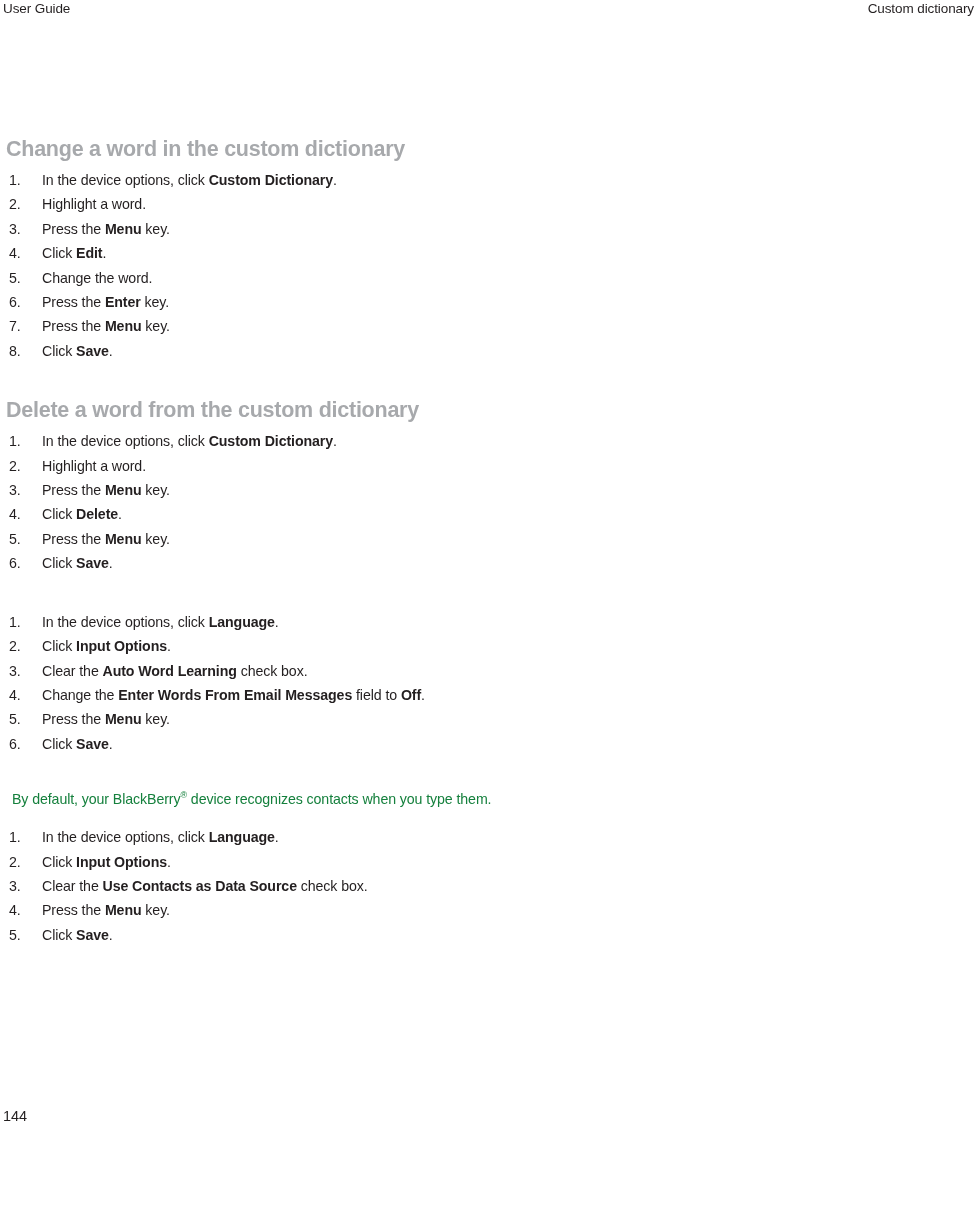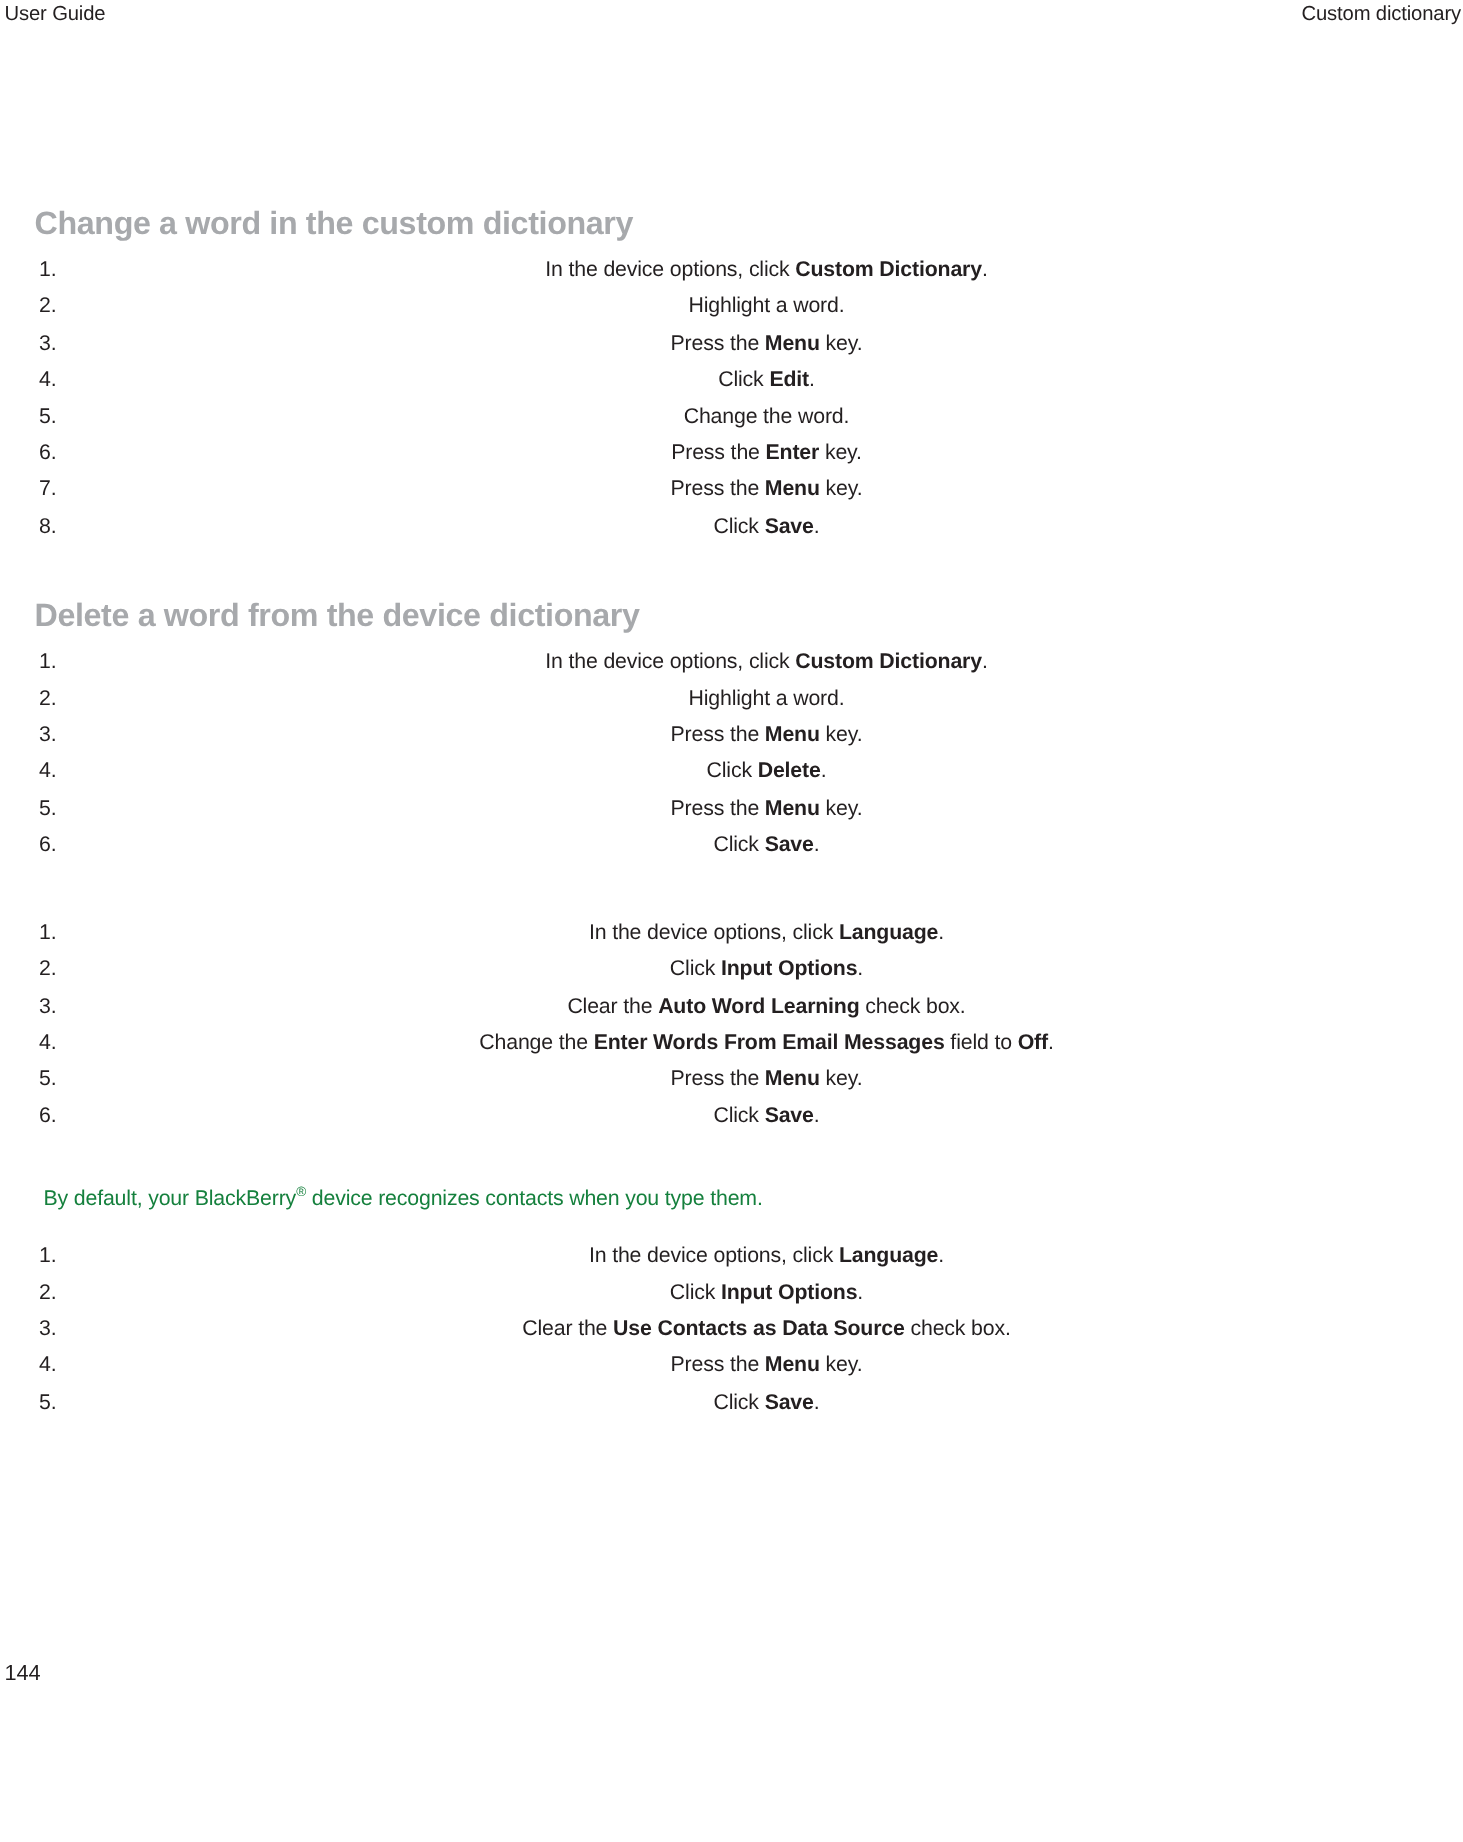--- a/index.html
+++ b/index.html
@@ -47,7 +47,7 @@
   
   .content {
     position: absolute;
-    left: 23px;
+    left: 6px;
     top: 136px;
     width: 940px;
   }

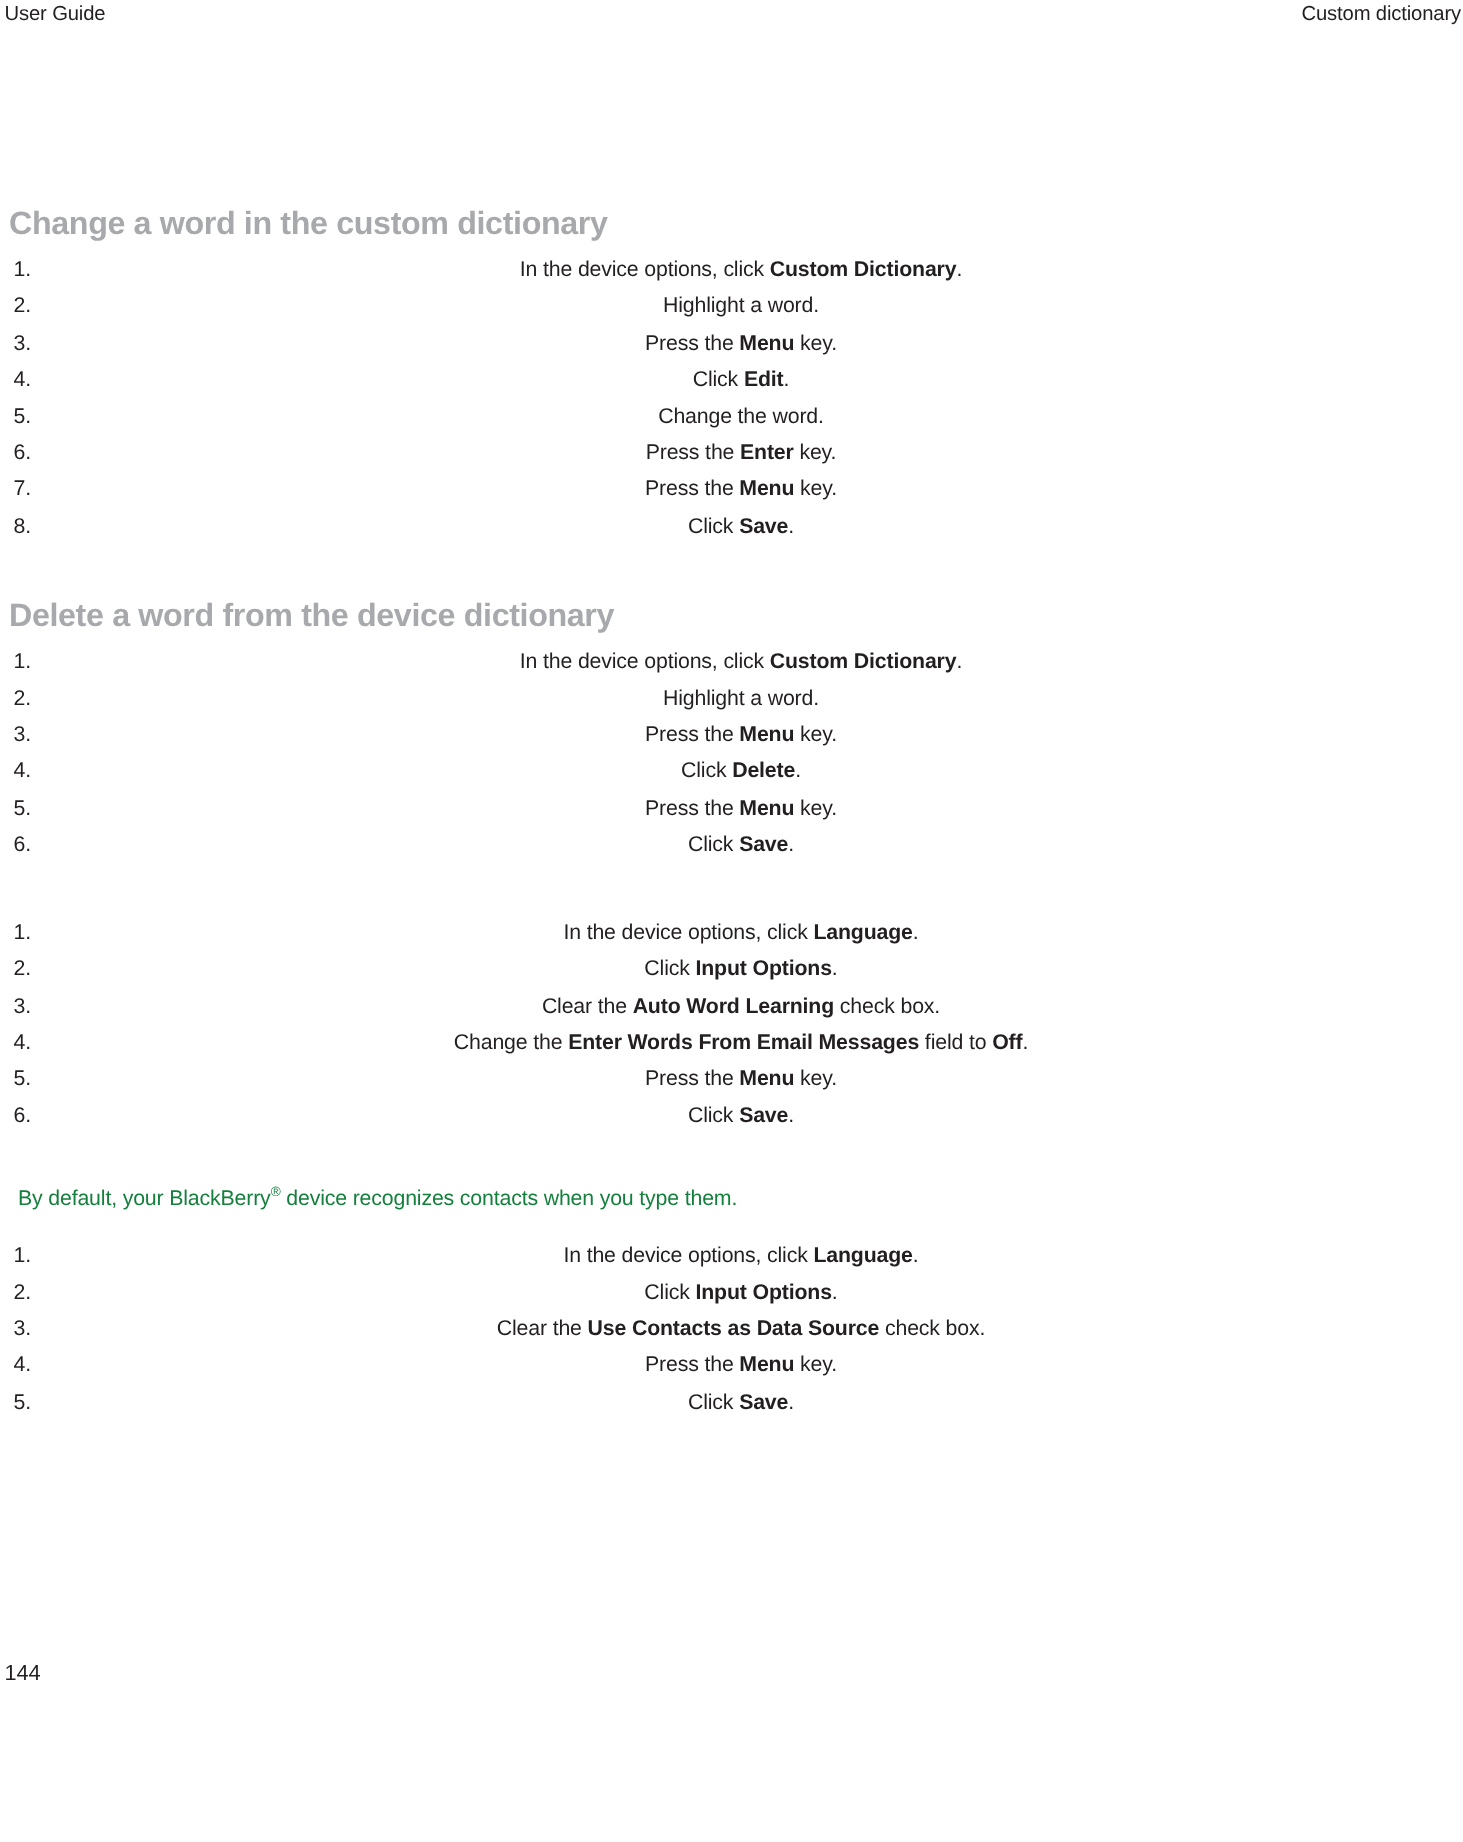--- a/index.html
+++ b/index.html
@@ -80,7 +80,6 @@
     padding: 0;
     list-style: none;
     counter-reset: stepcounter;
-    text-align: center;
   }
   ol.steps > li {
     position: relative;

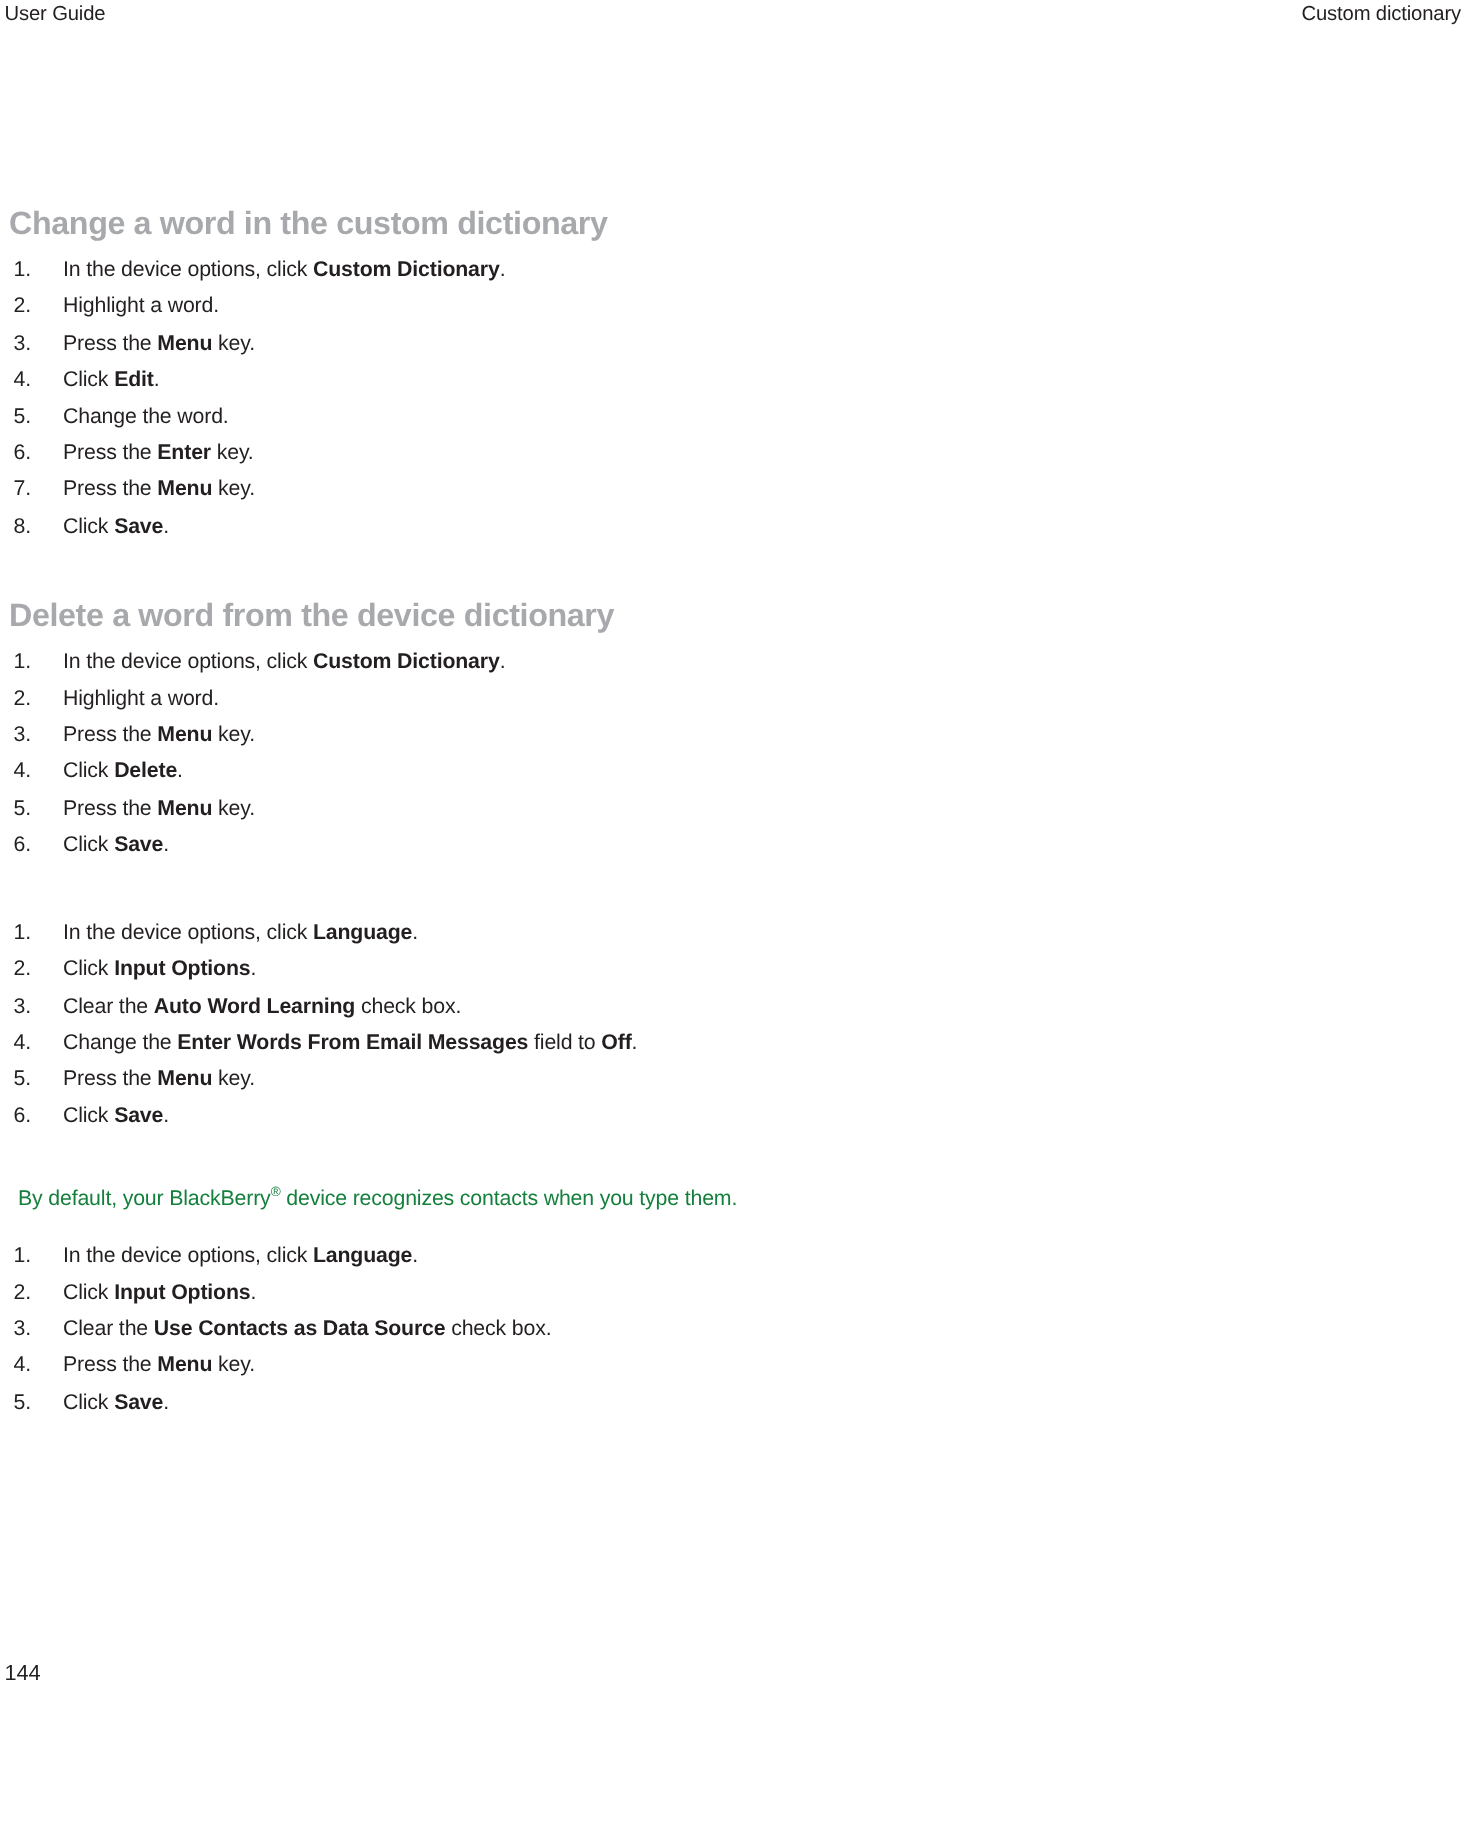--- a/index.html
+++ b/index.html
@@ -146,7 +146,7 @@
         </ol>
       </div>
       <div class="section">
-        <h2 class="section-title">Delete a word from the device dictionary</h2>
+        <h2 class="section-title">Delete a word from the custom dictionary</h2>
         <ol class="steps">
           <li>In the device options, click <b>Custom Dictionary</b>.</li>
           <li>Highlight a word.</li>

